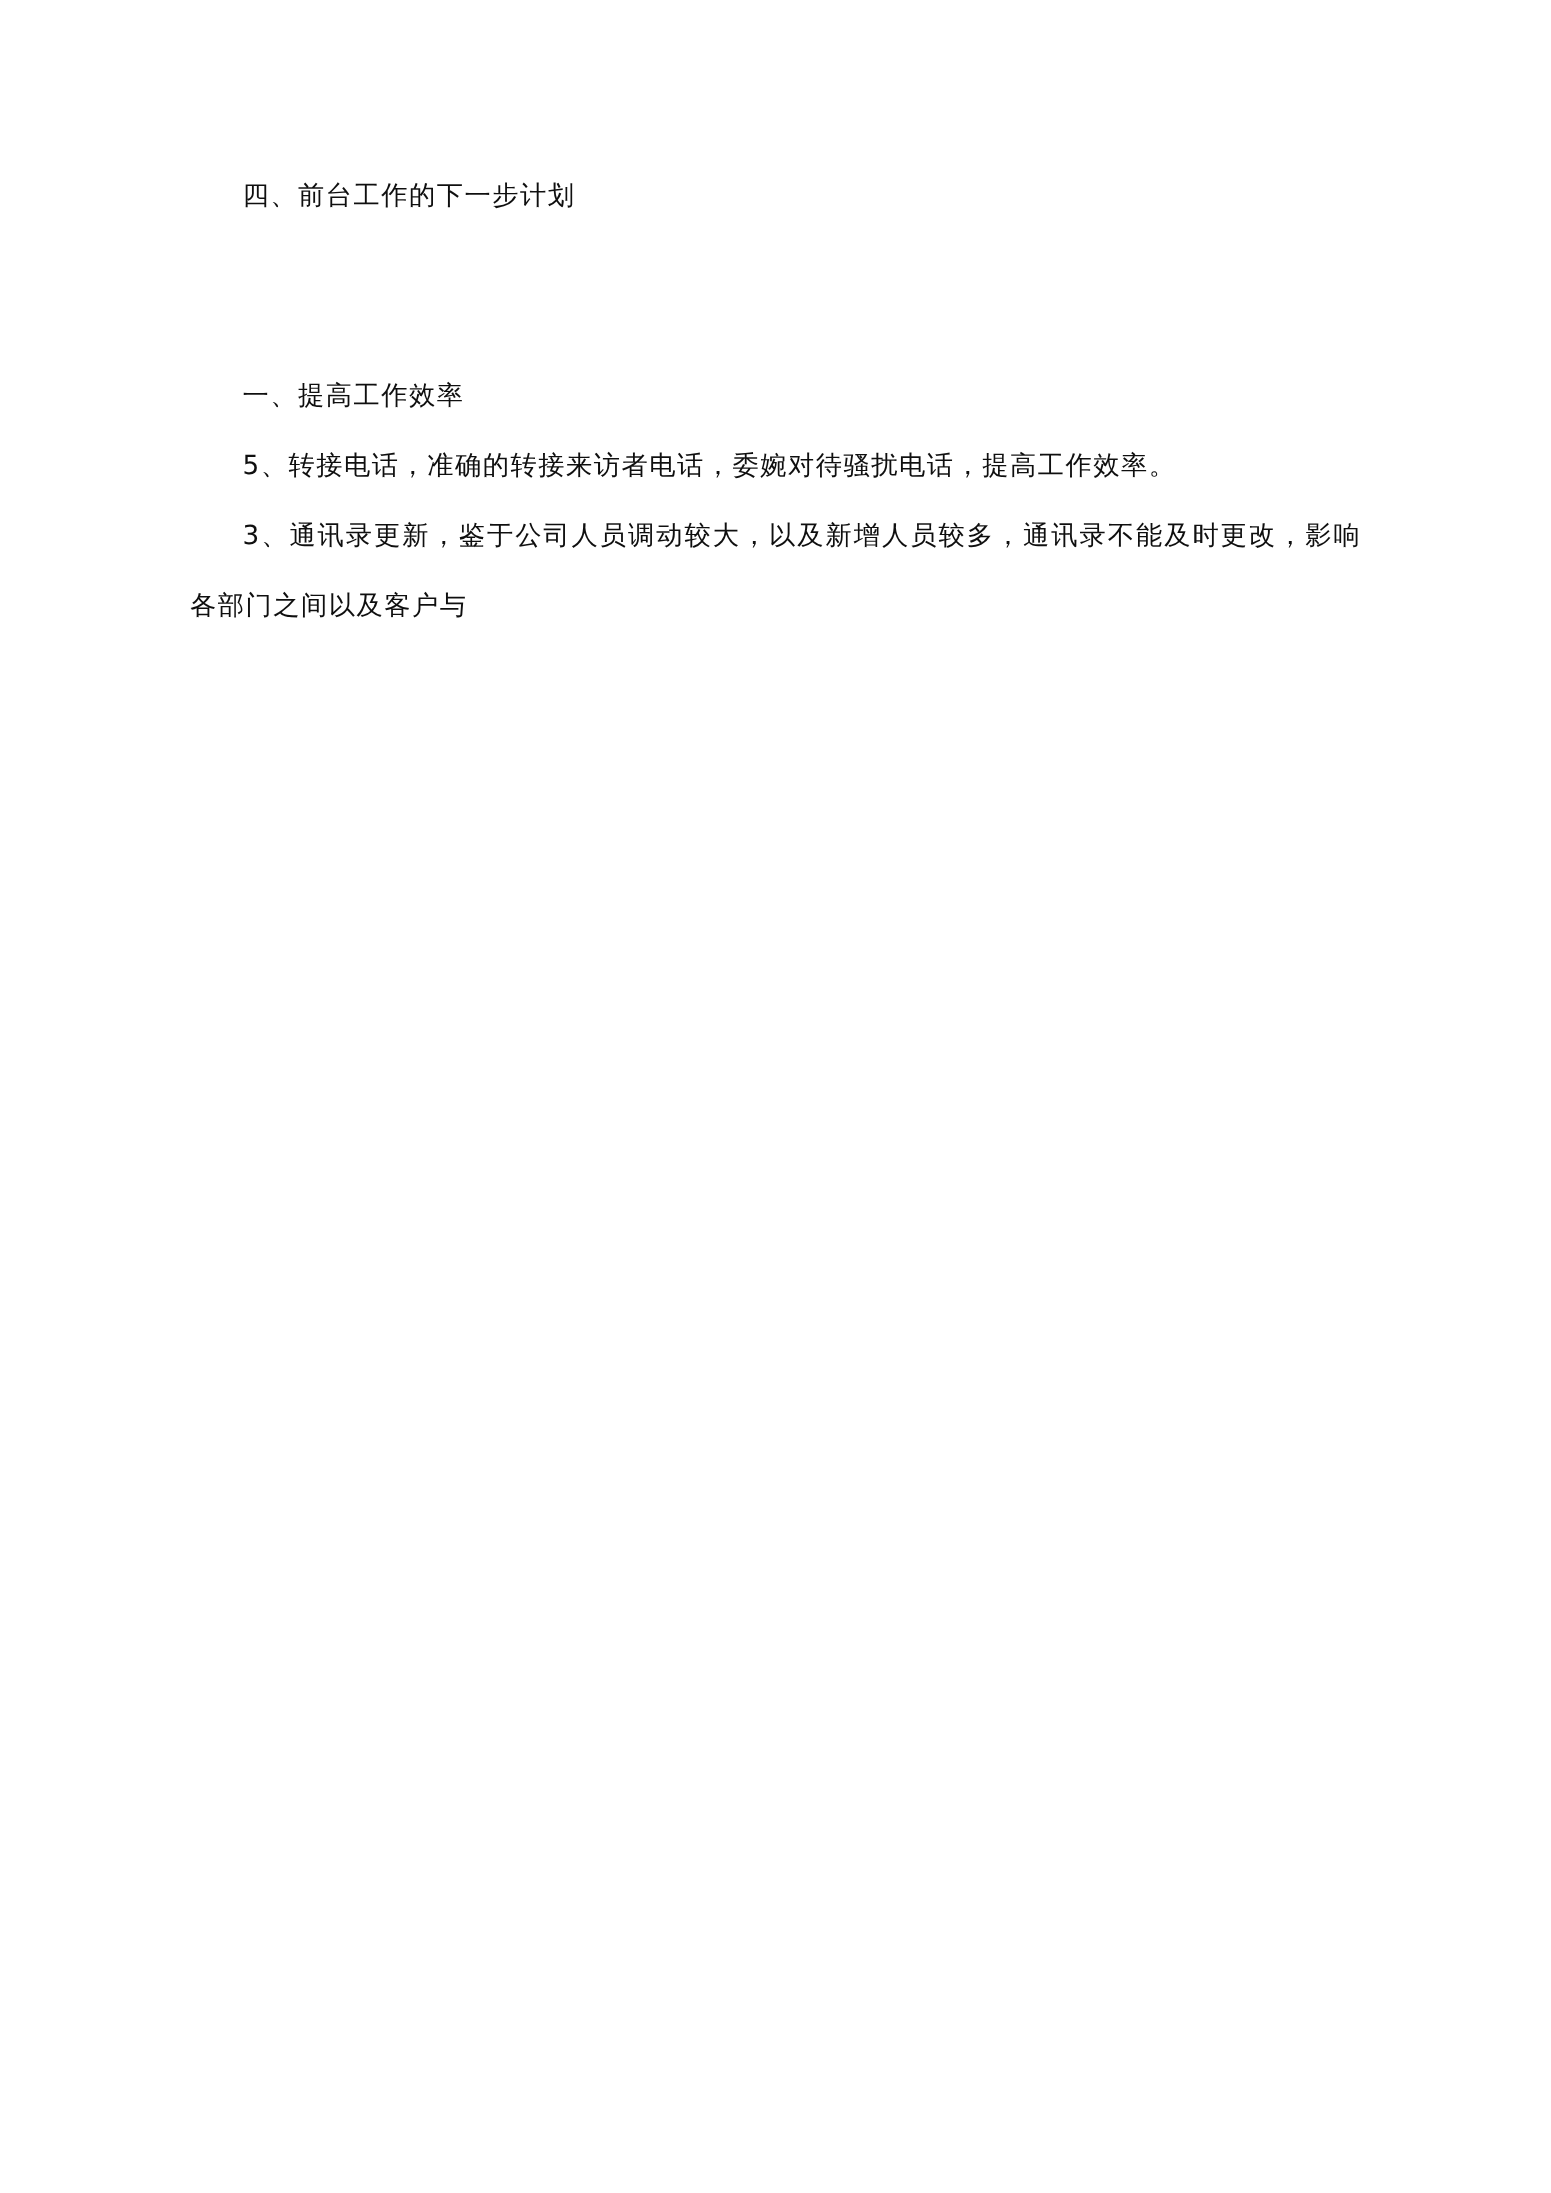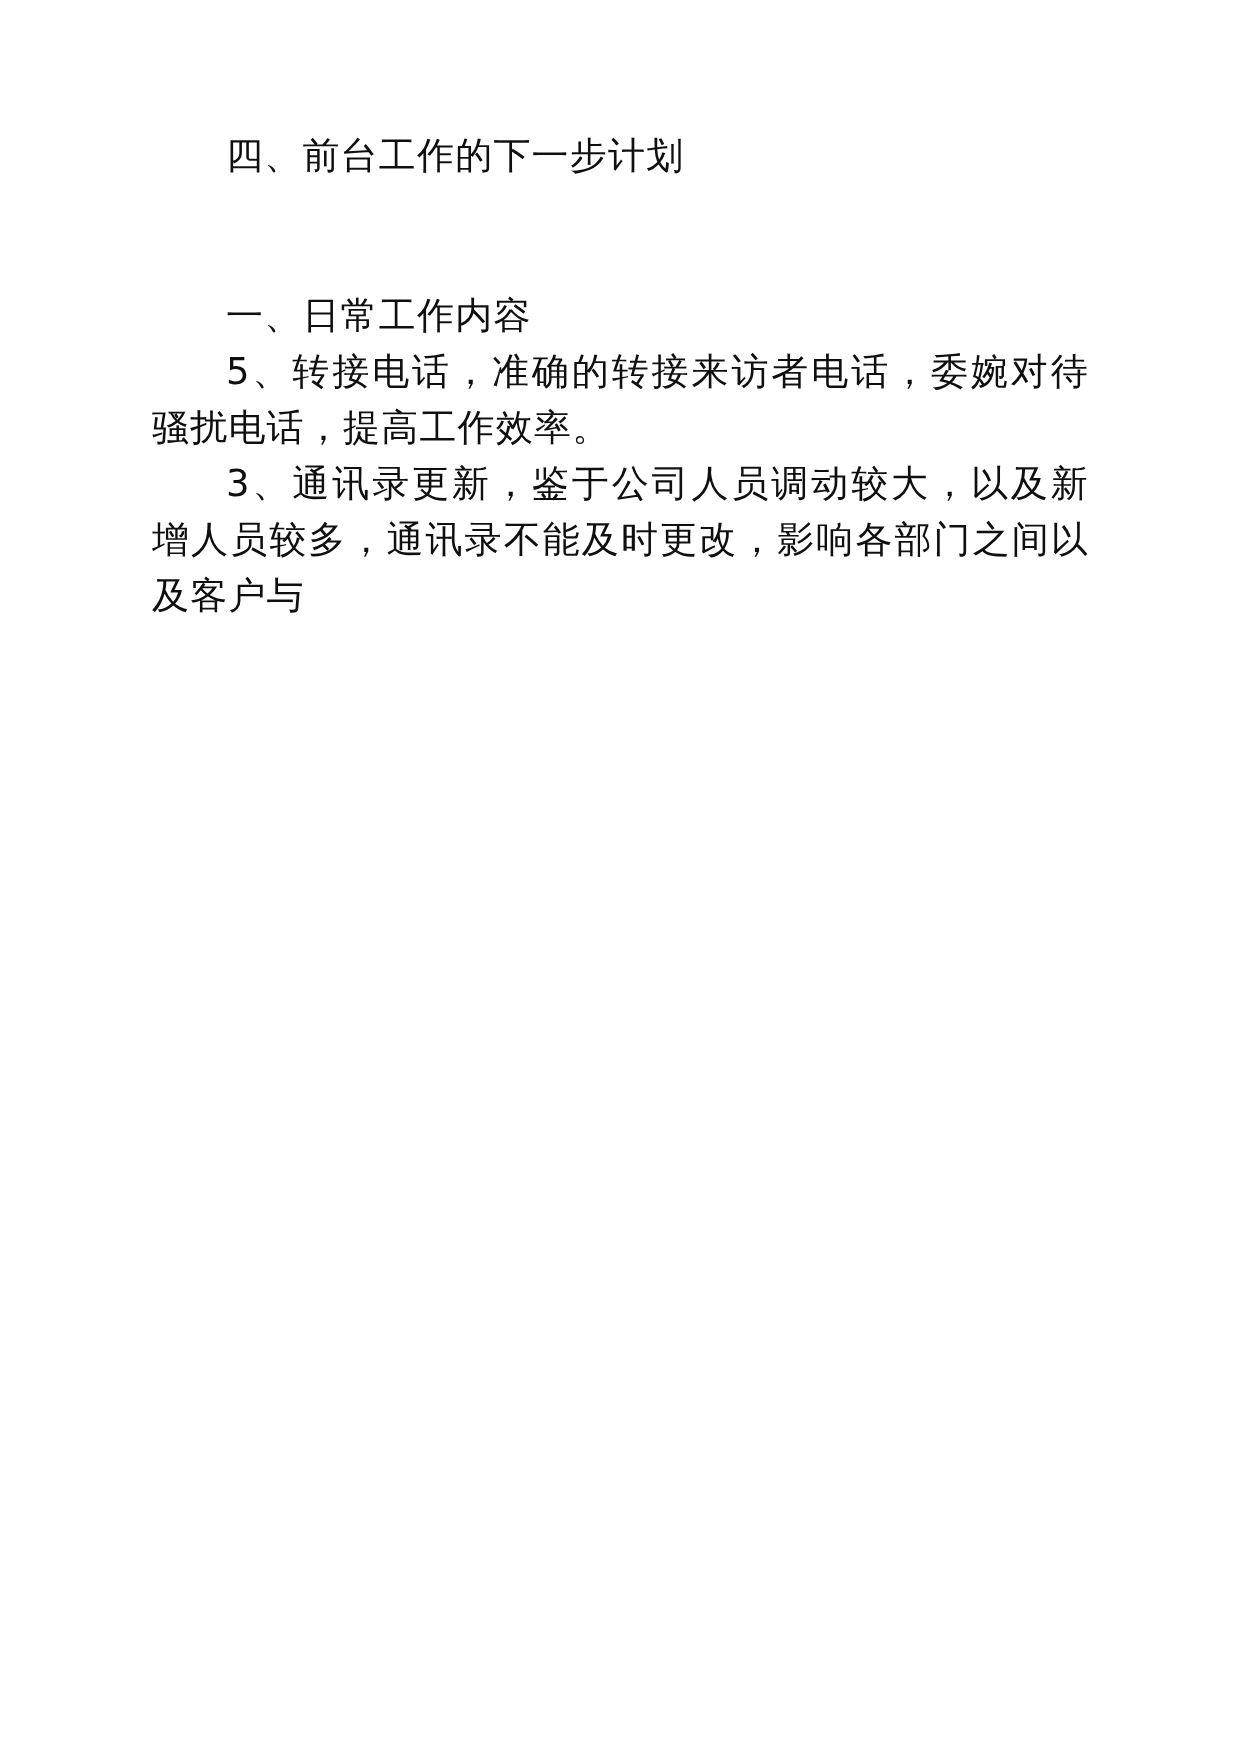--- a/index.html
+++ b/index.html
@@ -22,7 +22,7 @@
     background: #ffffff;
   }
   .doc-body {
-    font-size: 37px;
+    font-size: 21px;
     line-height: 56px;
     letter-spacing: 1.2px;
     text-align: justify;

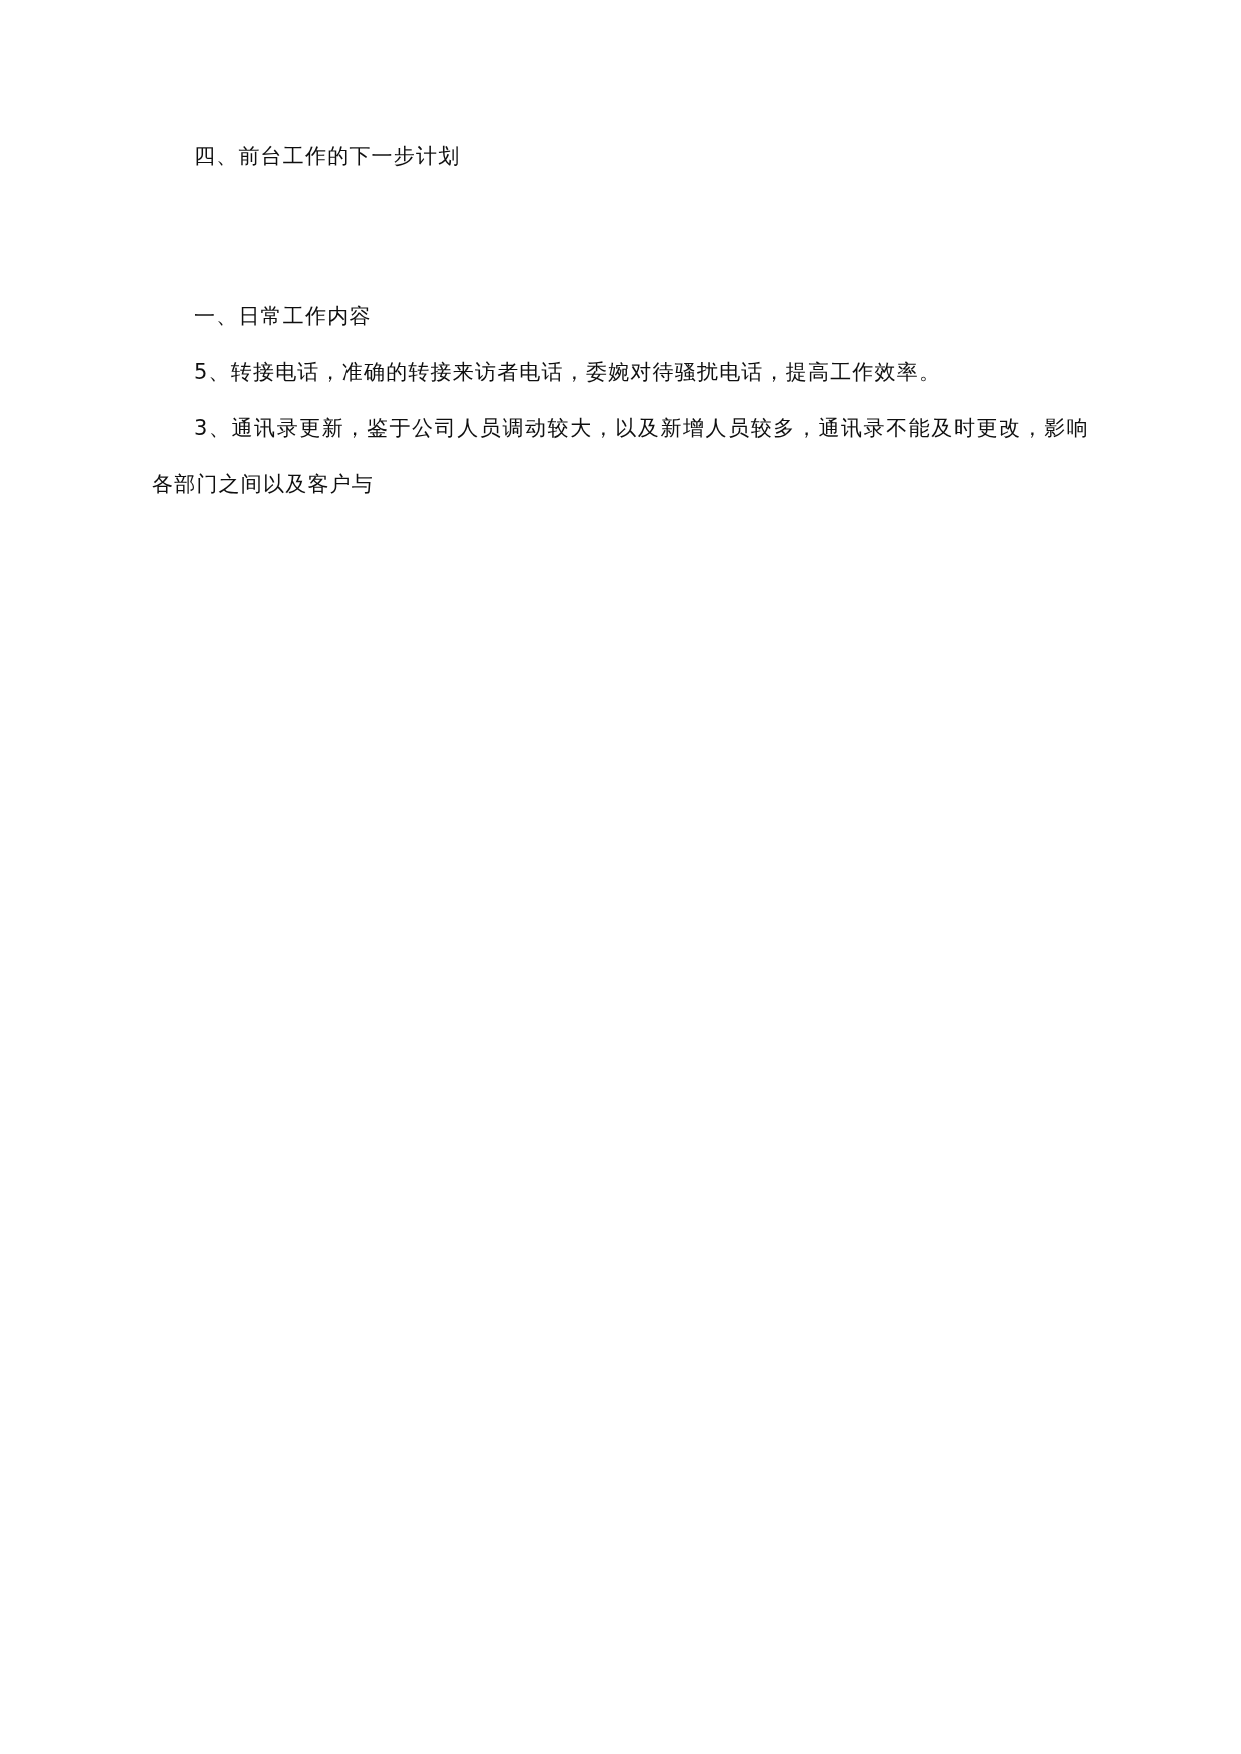--- a/index.html
+++ b/index.html
@@ -55,7 +55,7 @@
 
 
 
-    <p class="para">一、日常工作内容</p>
+    <p class="para">一、提高工作效率</p>
 
     <p class="para">5、转接电话，准确的转接来访者电话，委婉对待骚扰电话，提高工作效率。</p>
 

